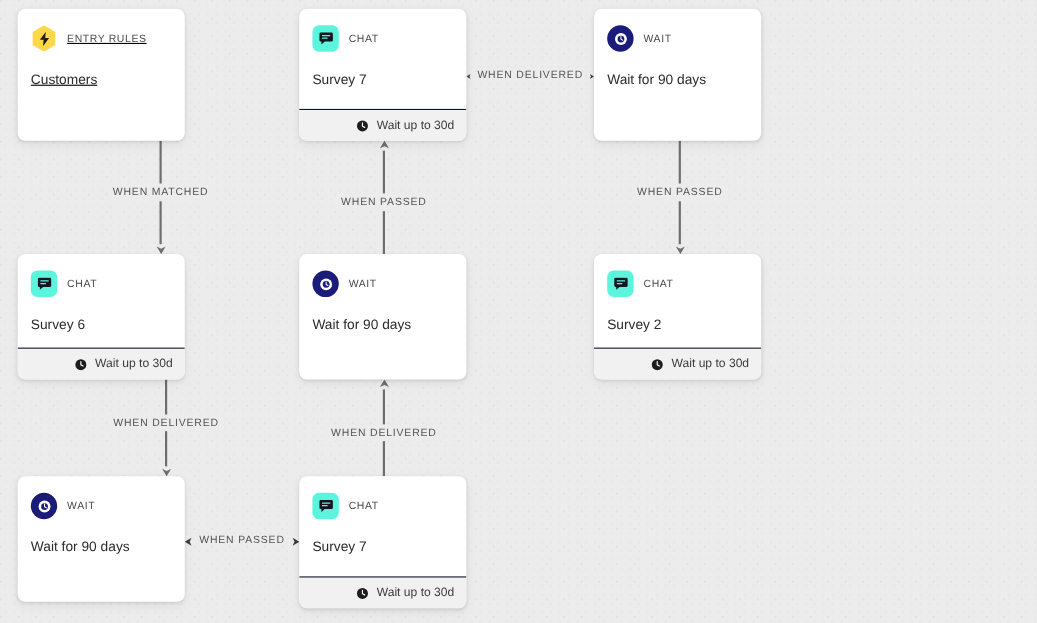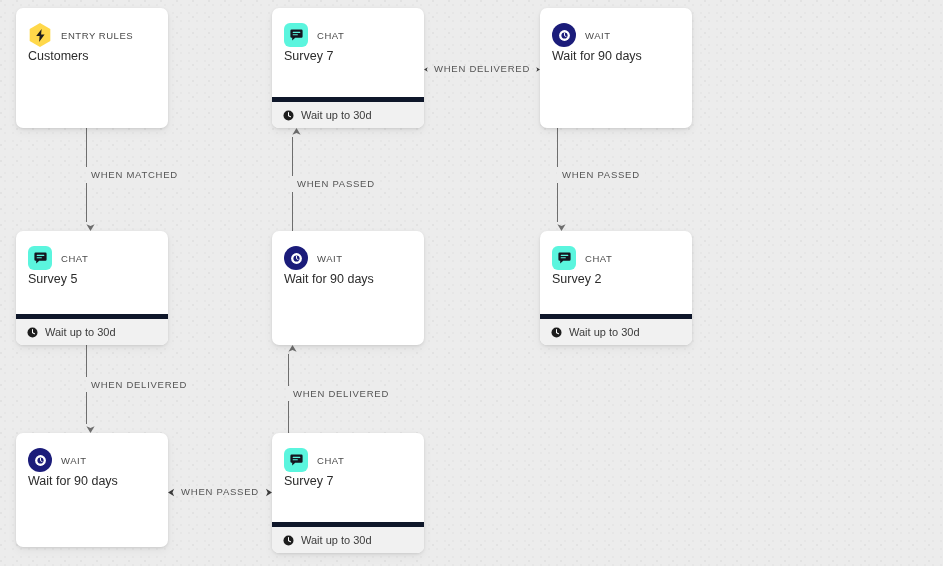--- a/index.html
+++ b/index.html
@@ -228,7 +228,7 @@
     </svg>
   </div>
 
-  <div class="node h-tall" style="left:16px; top:8px;">
+  <div class="node h-tall" style="left:16px; top:8px;text-decoration:underline;">
     <div class="node-body">
       <div class="node-head">
         <span class="node-badge badge-hex">

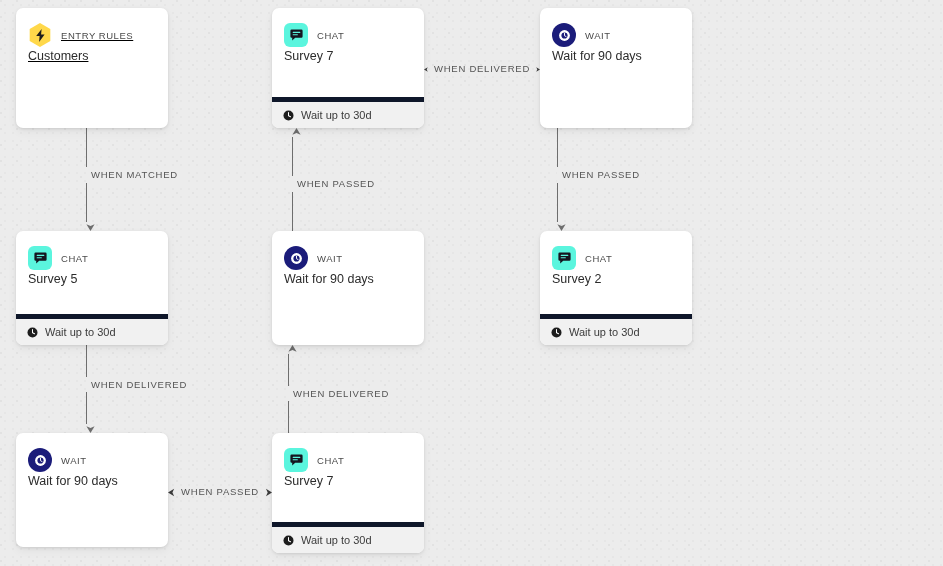--- a/index.html
+++ b/index.html
@@ -91,6 +91,7 @@
   }
 
   .node-title {
+    margin-top: 16px;
     font-size: 12.5px;
     color: #2b2b2b;
     line-height: 1.3;

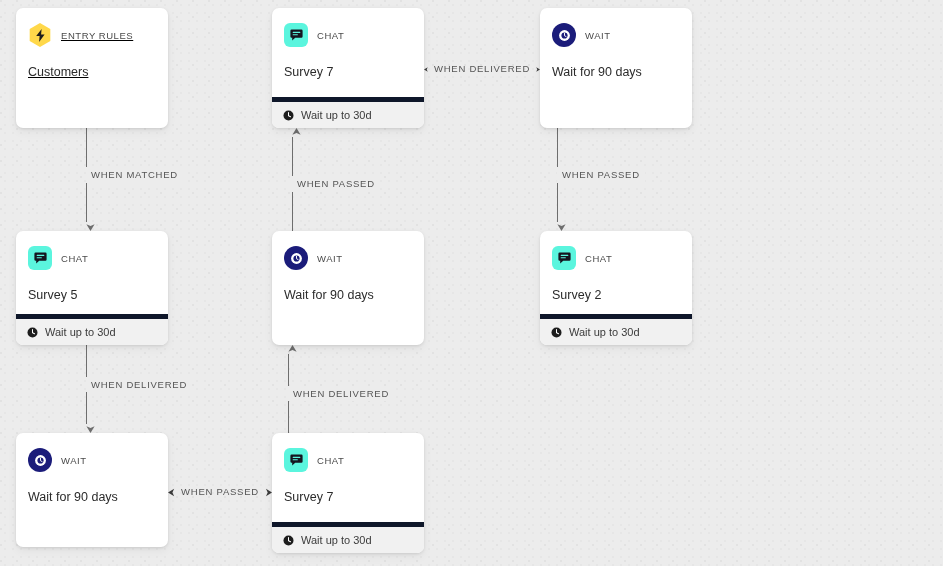--- a/index.html
+++ b/index.html
@@ -100,12 +100,13 @@
 
   .node-footer {
     background: #f1f1f1;
-    border-top: 5px solid #0f172a;
+    border-top: 1px solid #0f172a;
     padding: 7px 11px;
     display: flex;
     align-items: center;
     gap: 7px;
     min-height: 29px;
+    justify-content: flex-end;
   }
 
   .node-footer-text {

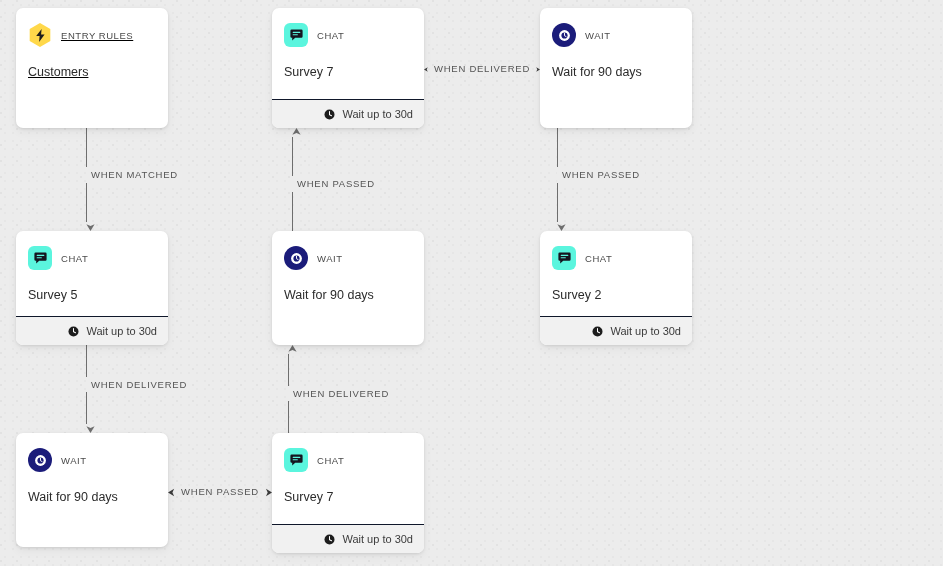--- a/index.html
+++ b/index.html
@@ -128,7 +128,7 @@
     position: absolute;
     display: flex;
     flex-direction: column;
-    align-items: flex-start;
+    align-items: center;
     justify-content: center;
     pointer-events: none;
   }

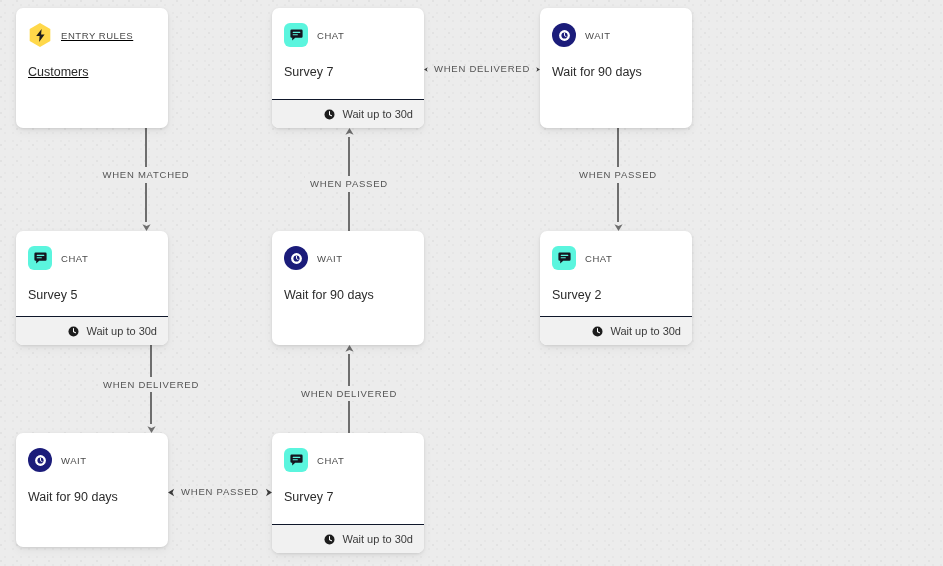--- a/index.html
+++ b/index.html
@@ -295,7 +295,7 @@
         </span>
         <span class="node-kind">CHAT</span>
       </div>
-      <div class="node-title">Survey 5</div>
+      <div class="node-title">Survey 6</div>
     </div>
     <div class="node-footer">
       <svg class="clock-glyph" width="11" height="11" viewBox="0 0 11 11">

